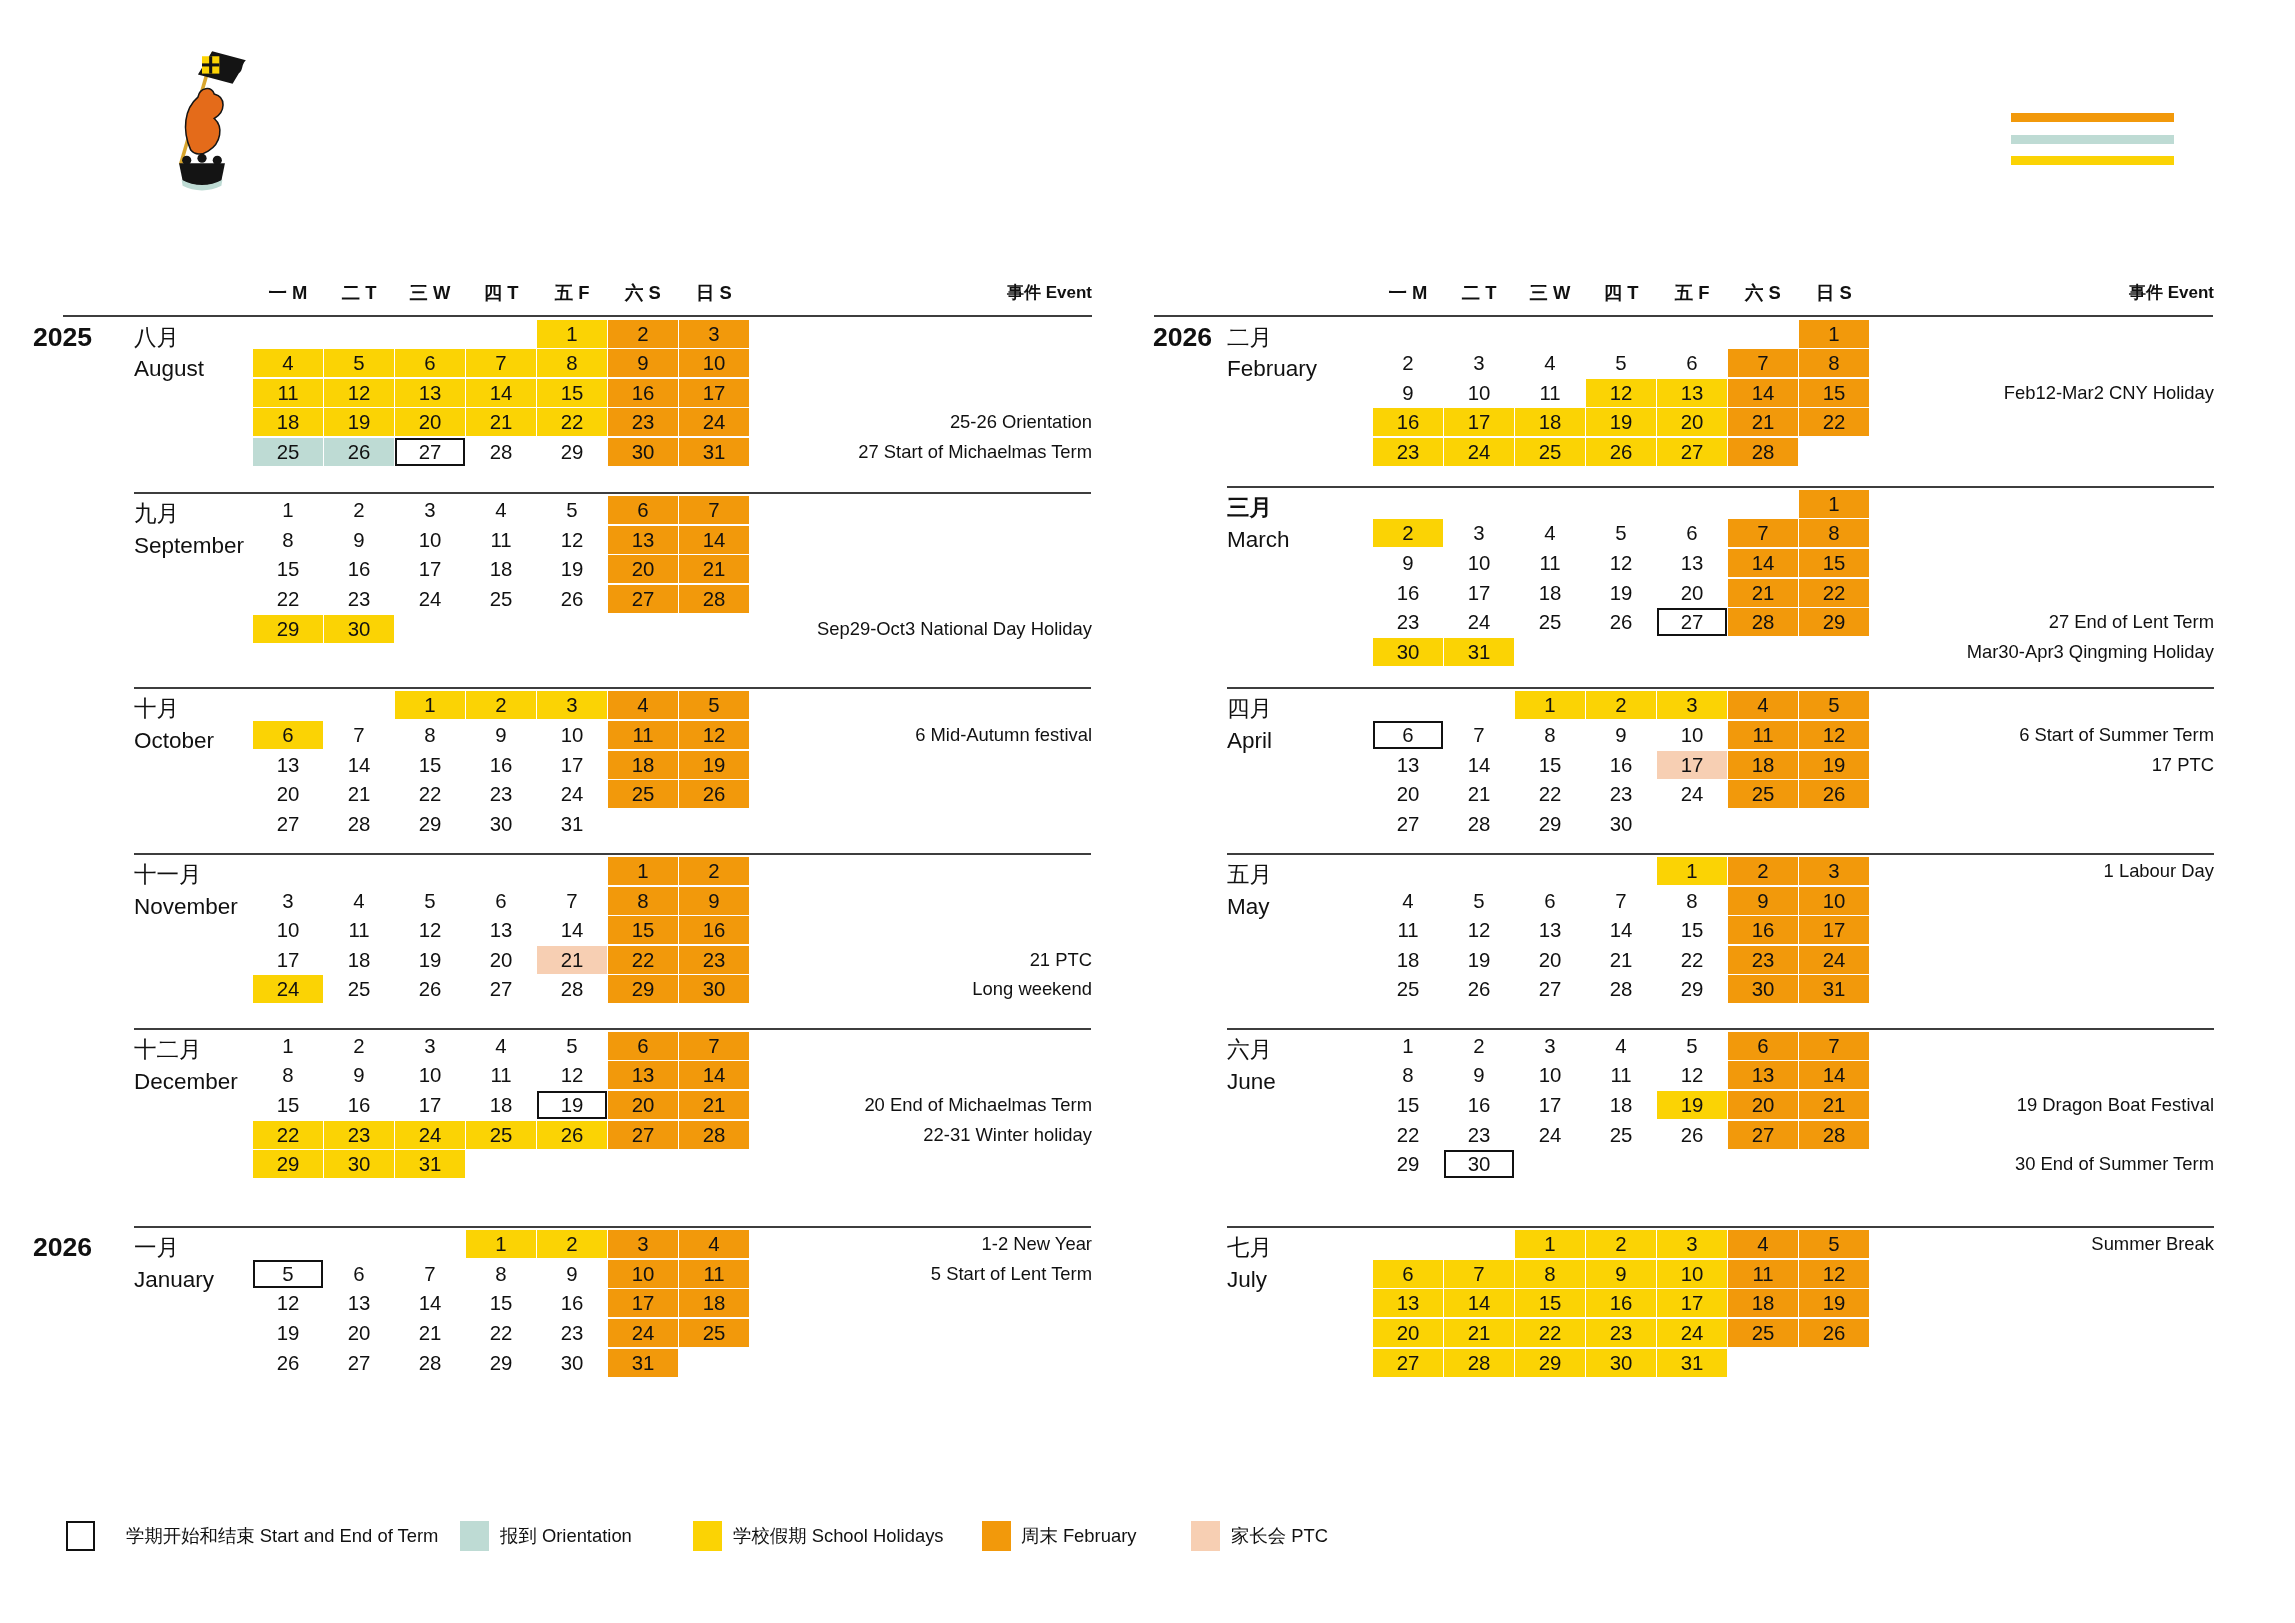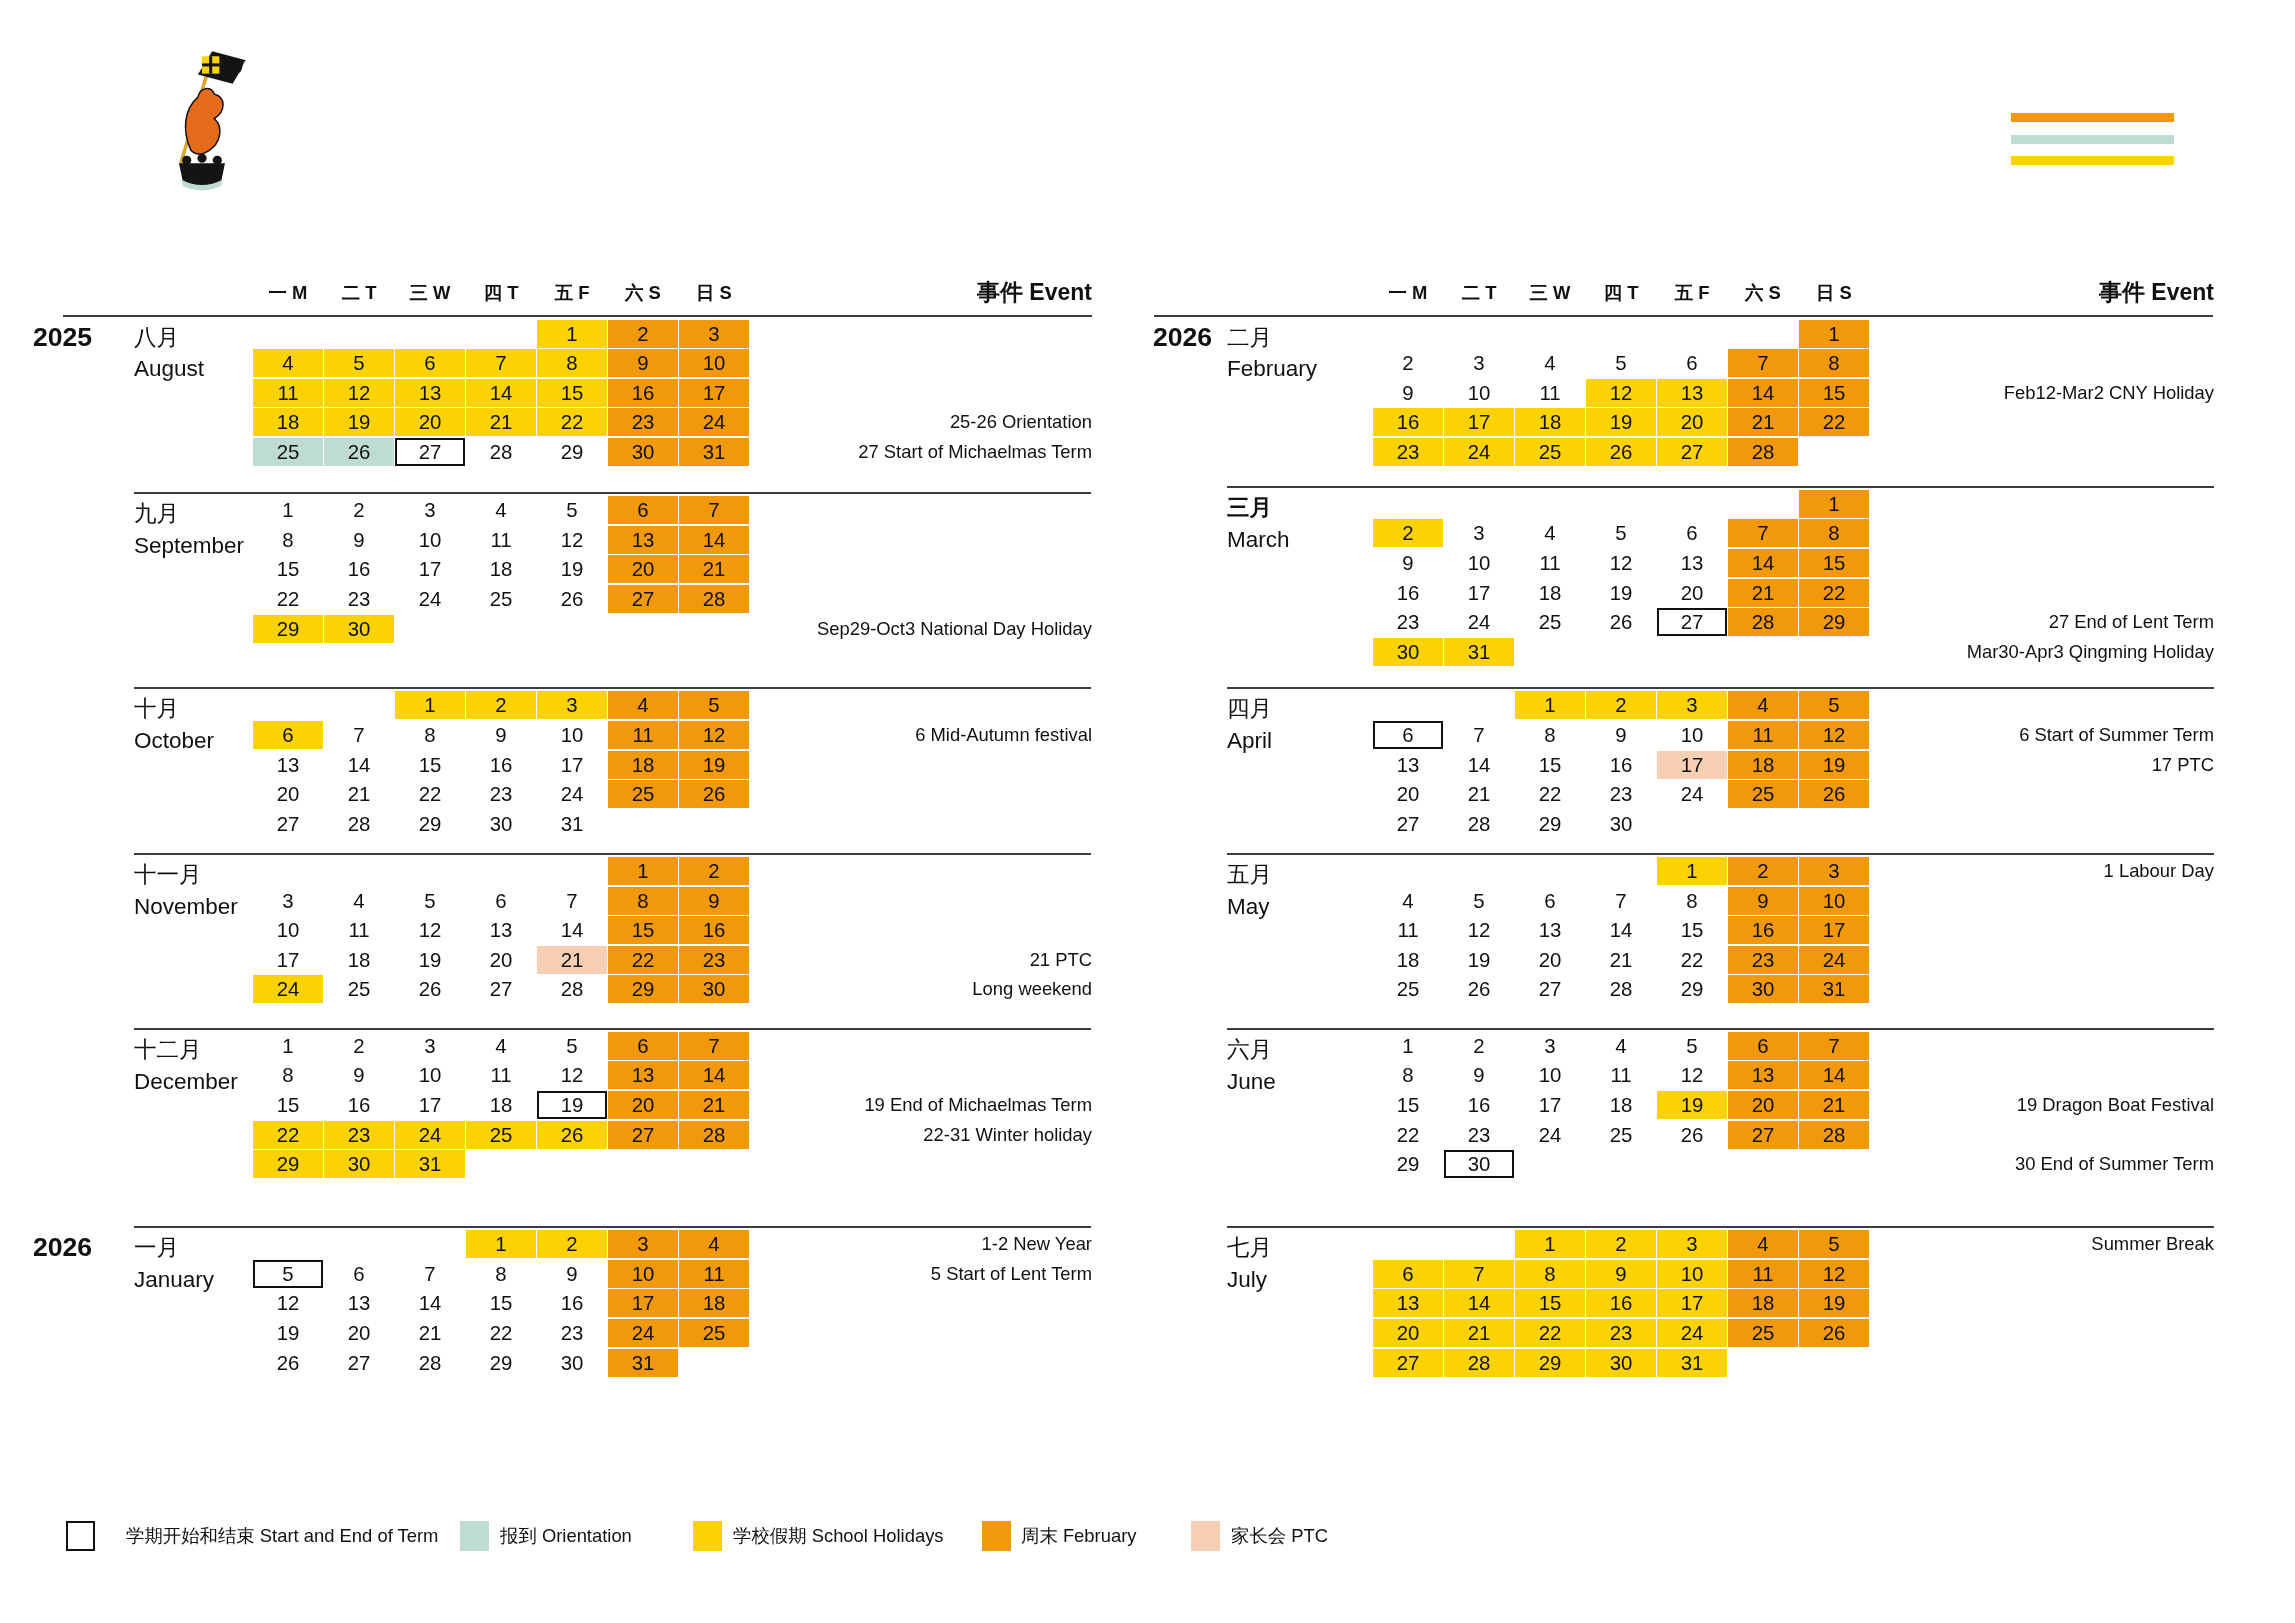--- a/index.html
+++ b/index.html
@@ -18,7 +18,7 @@
   
   .sep{position:absolute;height:1.5px;background:#3d3d3d;}
   .dow{position:absolute;width:70px;text-align:center;font-weight:700;font-size:18.4px;line-height:21.5px;}
-  .event-head{position:absolute;width:307px;text-align:right;font-weight:700;font-size:23px;line-height:21.5px;}
+  .event-head{position:absolute;width:307px;text-align:right;font-weight:700;font-size:17px;line-height:21.5px;}
   .year{position:absolute;font-weight:700;font-size:26.6px;line-height:29px;}
   .m-cjk{position:absolute;font-size:22.5px;line-height:25.6px;}
   .m-en{position:absolute;font-size:22.5px;line-height:25.6px;}

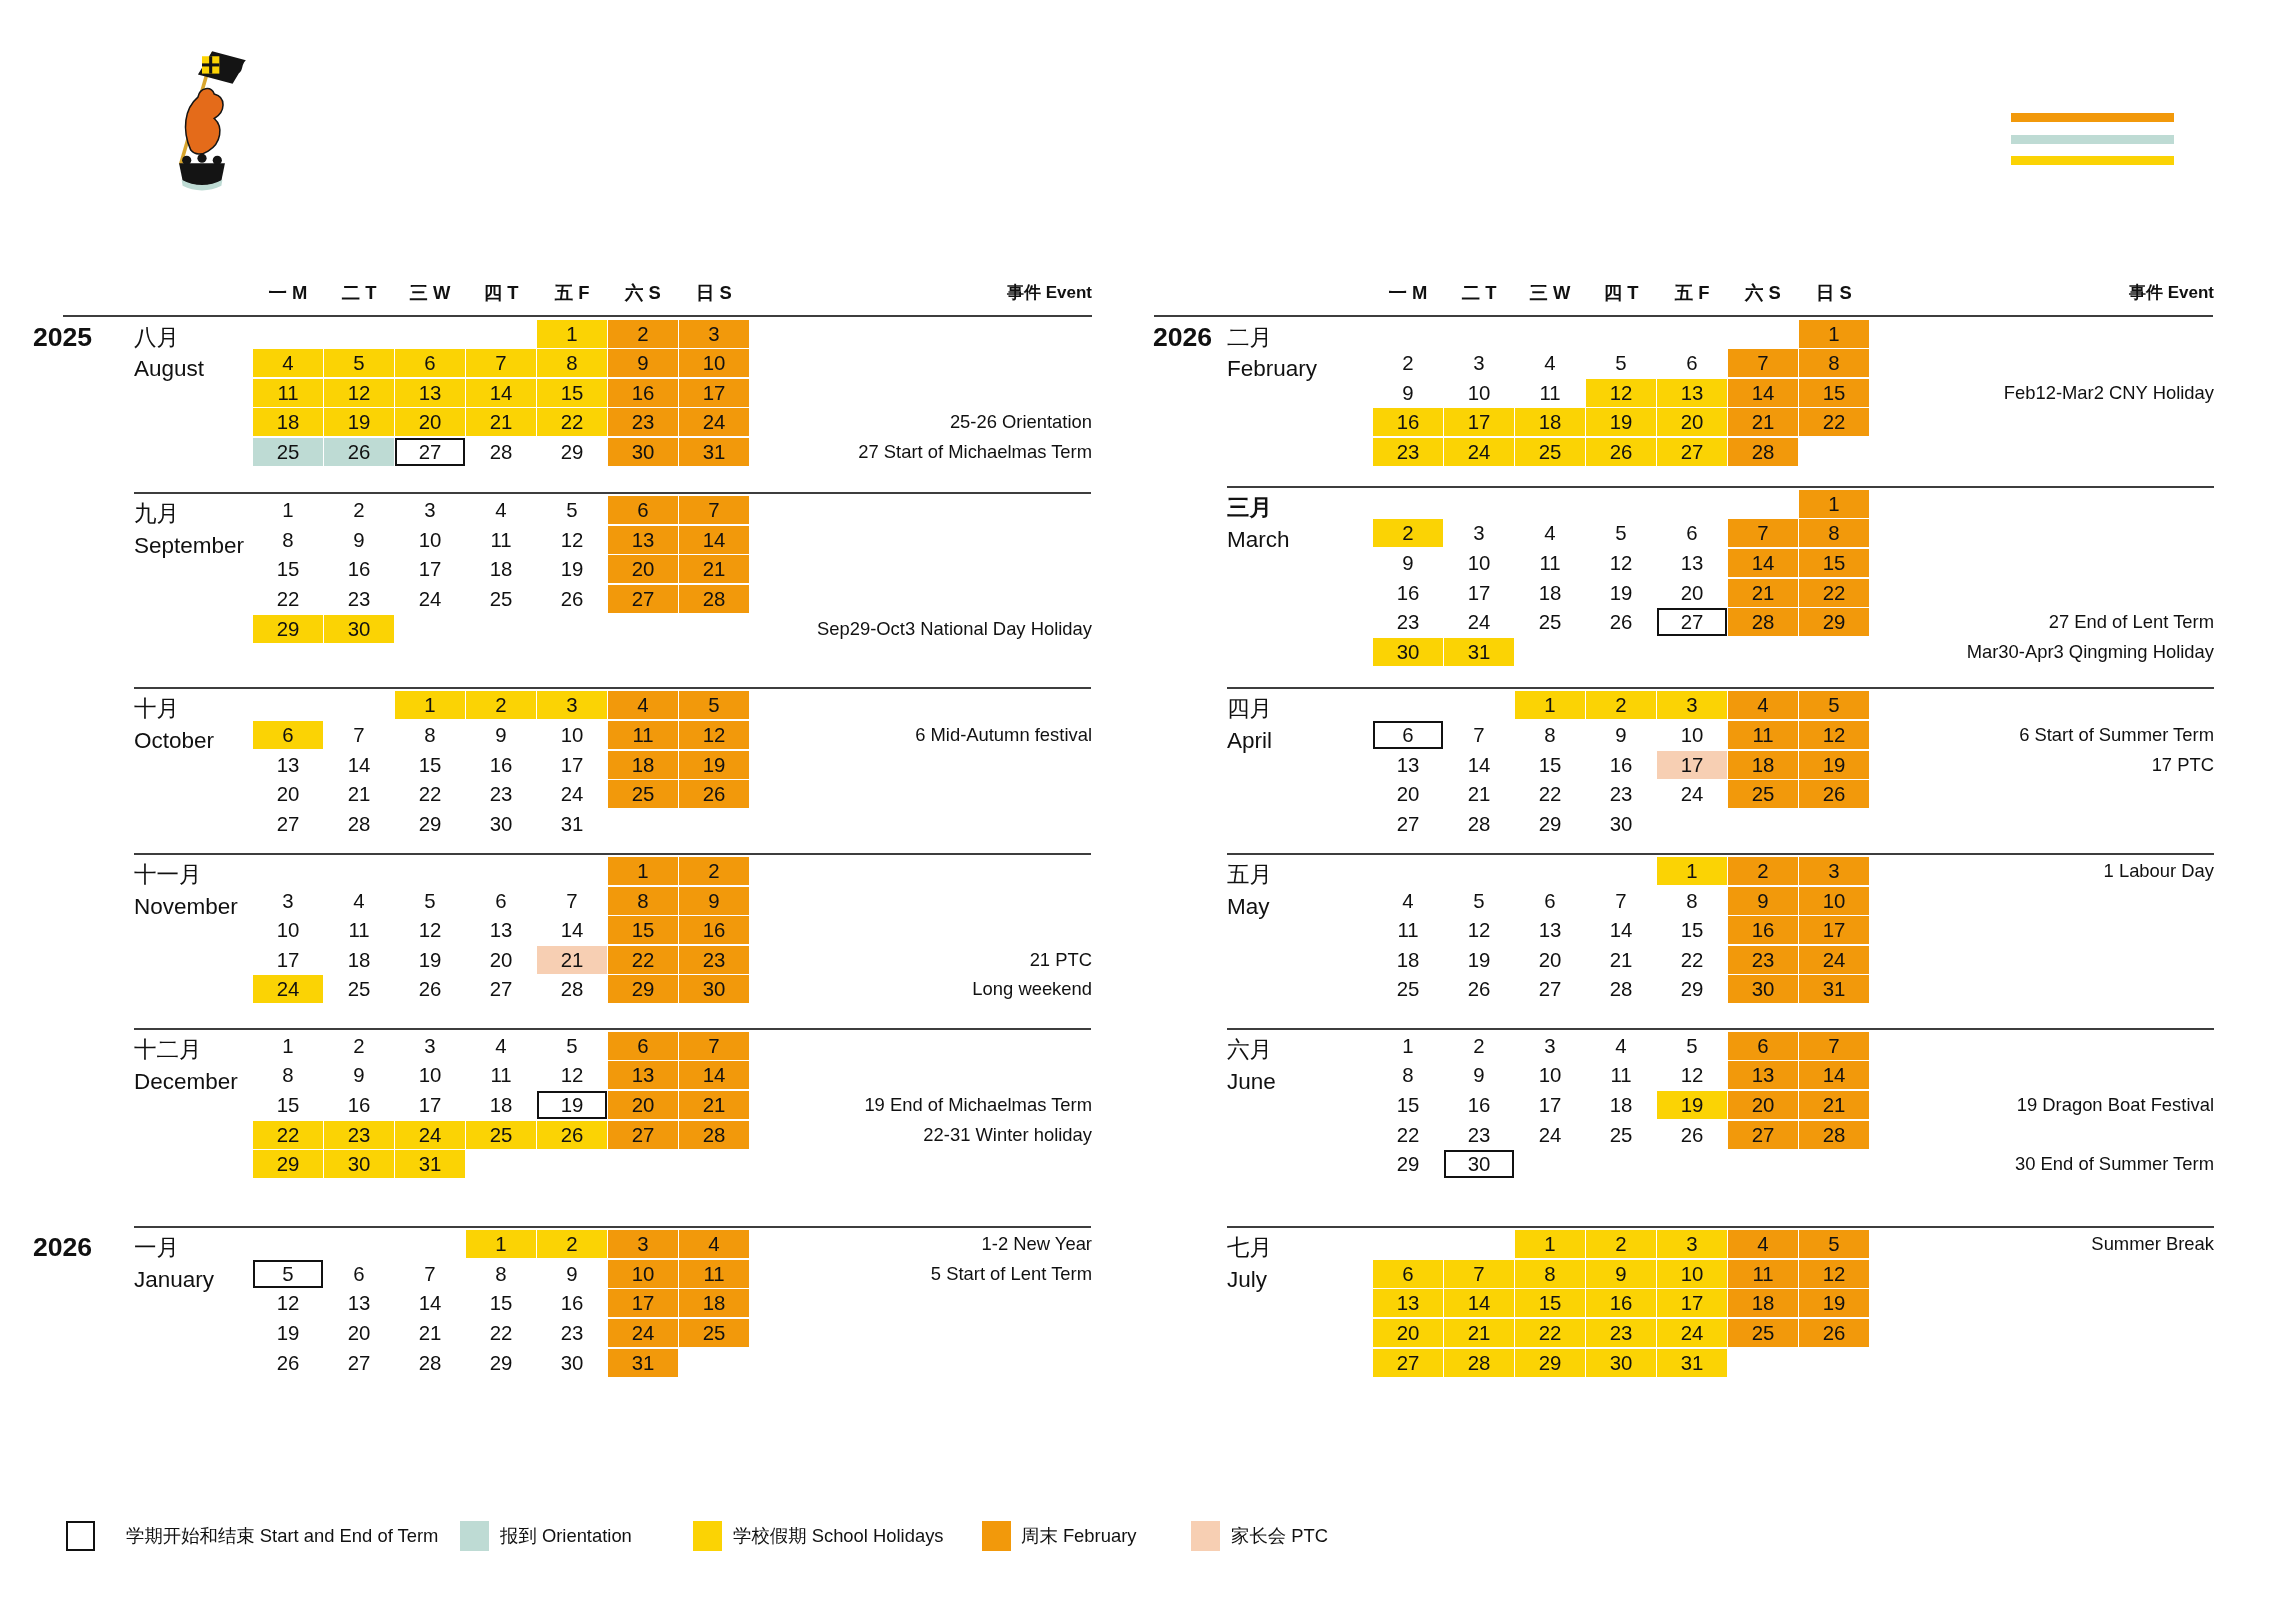--- a/index.html
+++ b/index.html
@@ -257,7 +257,7 @@
       <div class="cell holiday" style="position: absolute; left: 253px; top: 1150px; width: 70px; height: 28px;">29</div>
       <div class="cell holiday" style="position: absolute; left: 324px; top: 1150px; width: 70px; height: 28px;">30</div>
       <div class="cell holiday" style="position: absolute; left: 395px; top: 1150px; width: 70px; height: 28px;">31</div>
-      <div class="event-text" style="position: absolute; left: 427px; top: 1091px; width: 665px; height: 28px;">19 End of Michaelmas Term</div>
+      <div class="event-text" style="position: absolute; left: 427px; top: 1091px; width: 665px; height: 28px;">20 End of Michaelmas Term</div>
       <div class="event-text" style="position: absolute; left: 427px; top: 1121px; width: 665px; height: 28px;">22-31 Winter holiday</div>
       <div class="sep" style="position: absolute; left: 134px; top: 1226px; width: 957px; height: 1.5px;"></div>
       <div class="year" style="position: absolute; left: 33px; top: 1233px; width: 102px; height: 29px;">2026</div>

